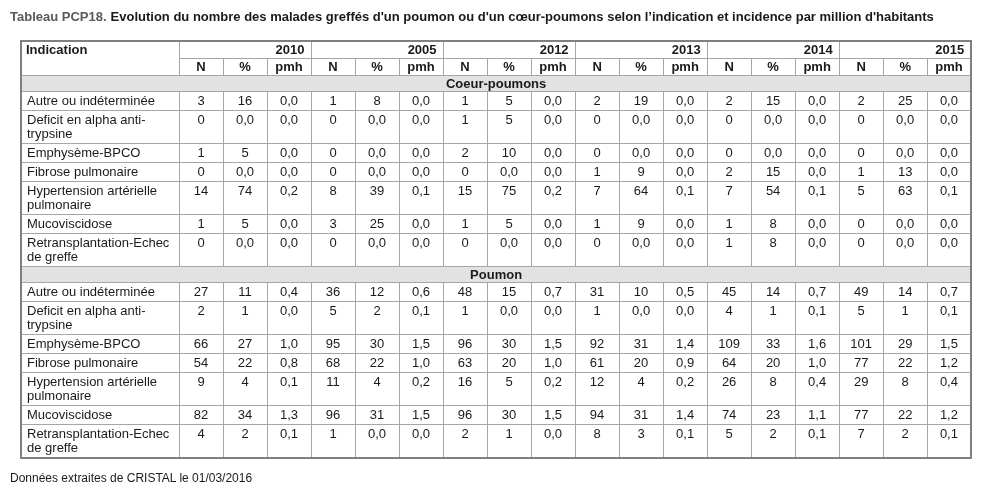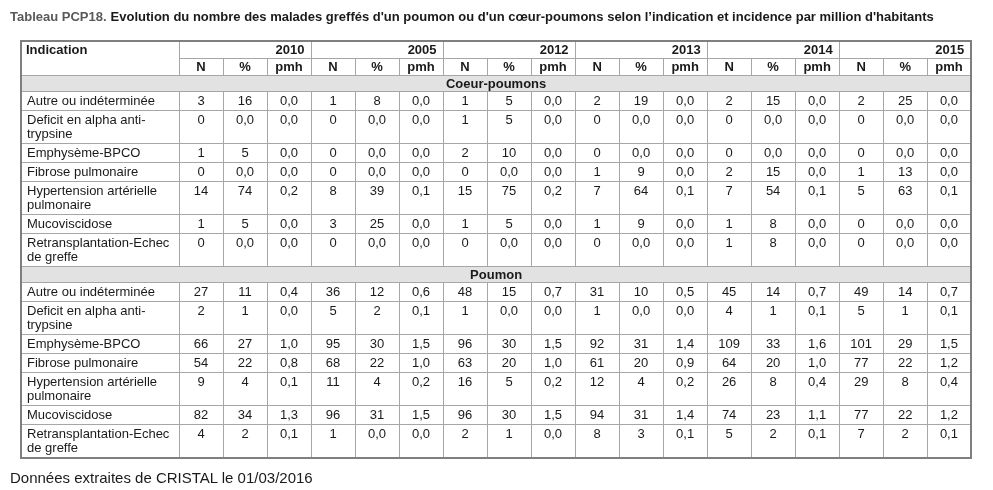--- a/index.html
+++ b/index.html
@@ -37,7 +37,7 @@
     padding:1px 8px;height:13px;line-height:13px;
   }
   .footer{
-    margin:12px 0 0 10px;font-size:15px;line-height:14px;
+    margin:12px 0 0 10px;font-size:12px;line-height:14px;
   }
 </style>
 </head>

